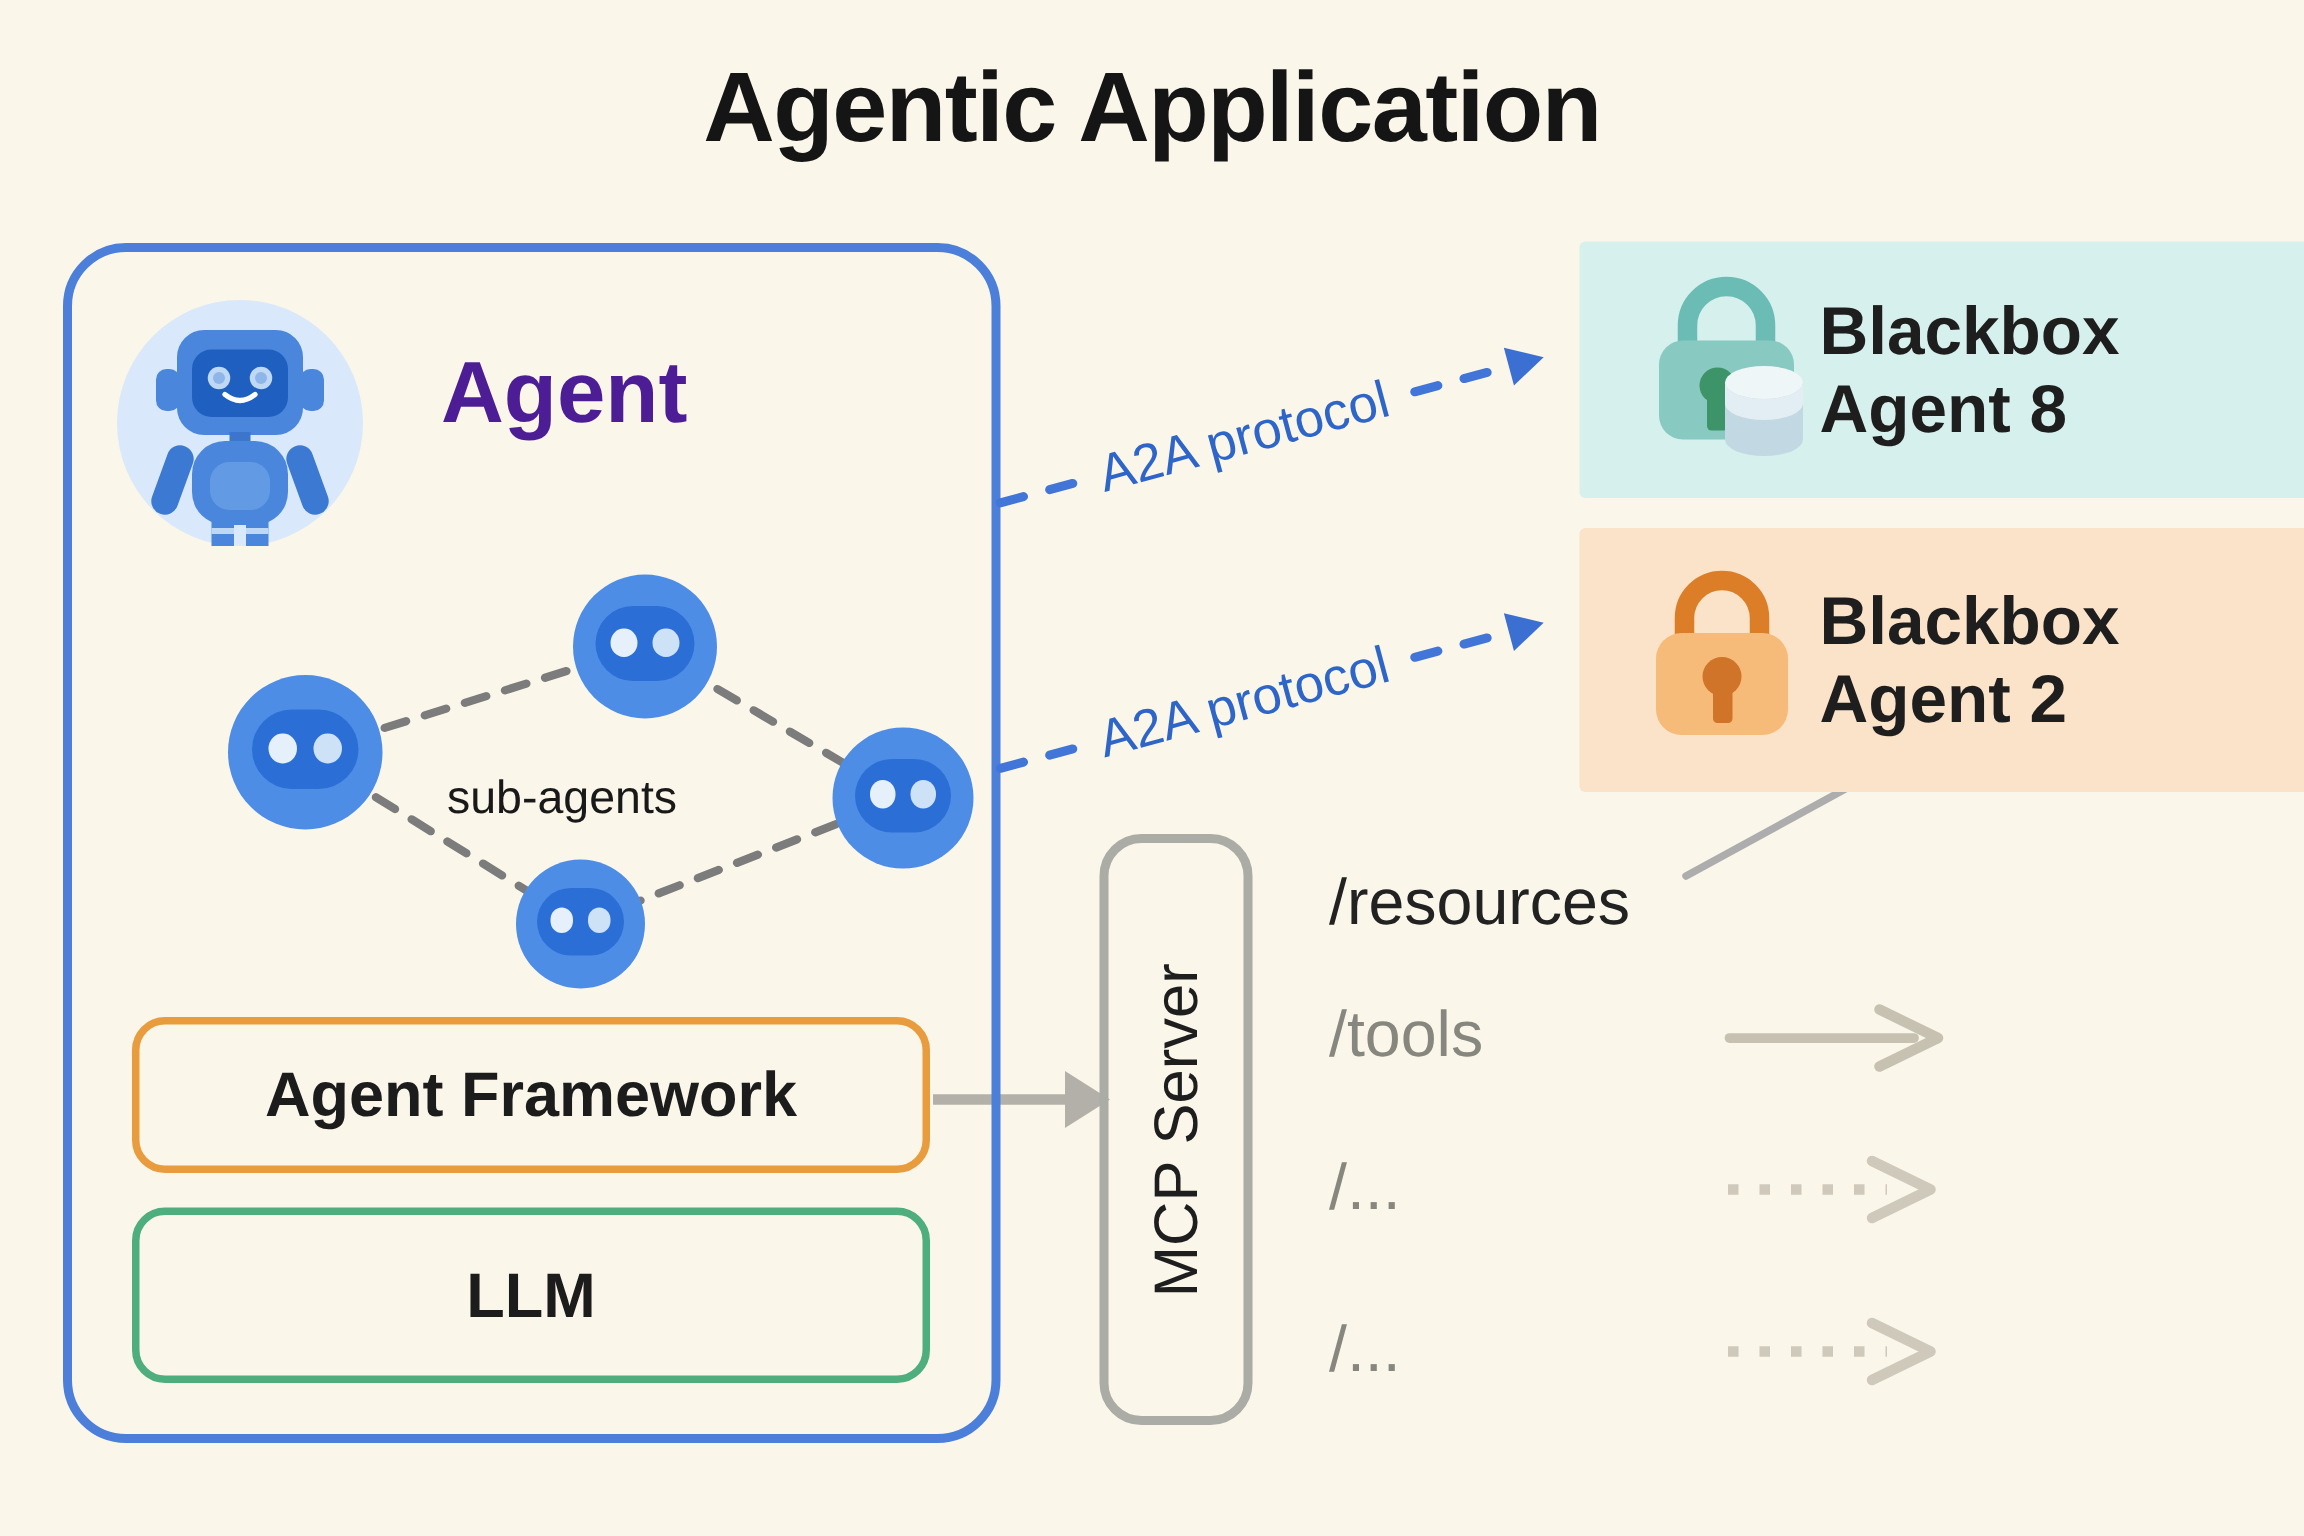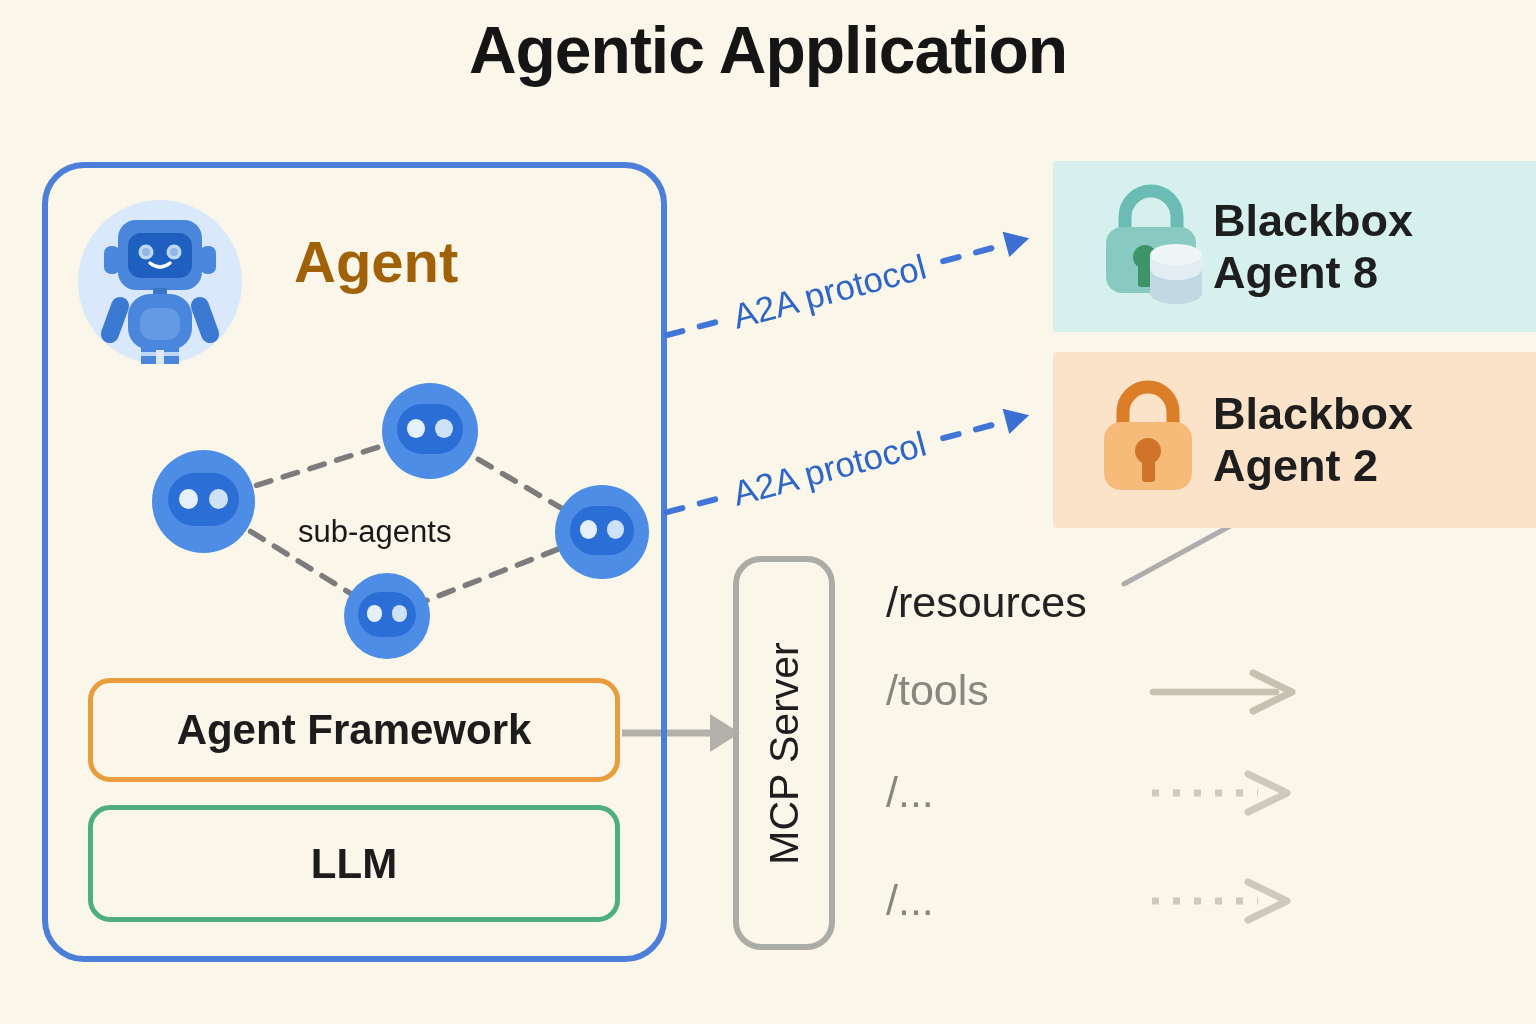--- a/index.html
+++ b/index.html
@@ -12,7 +12,7 @@
 
   
   .title {
-    position:absolute; left:0; top:12px; width:100%;
+    position:absolute; left:0; top:33px; width:100%;
     text-align:center; font-size:66px; font-weight:700;
     color:#151515; letter-spacing:-1px; z-index:2;
   }

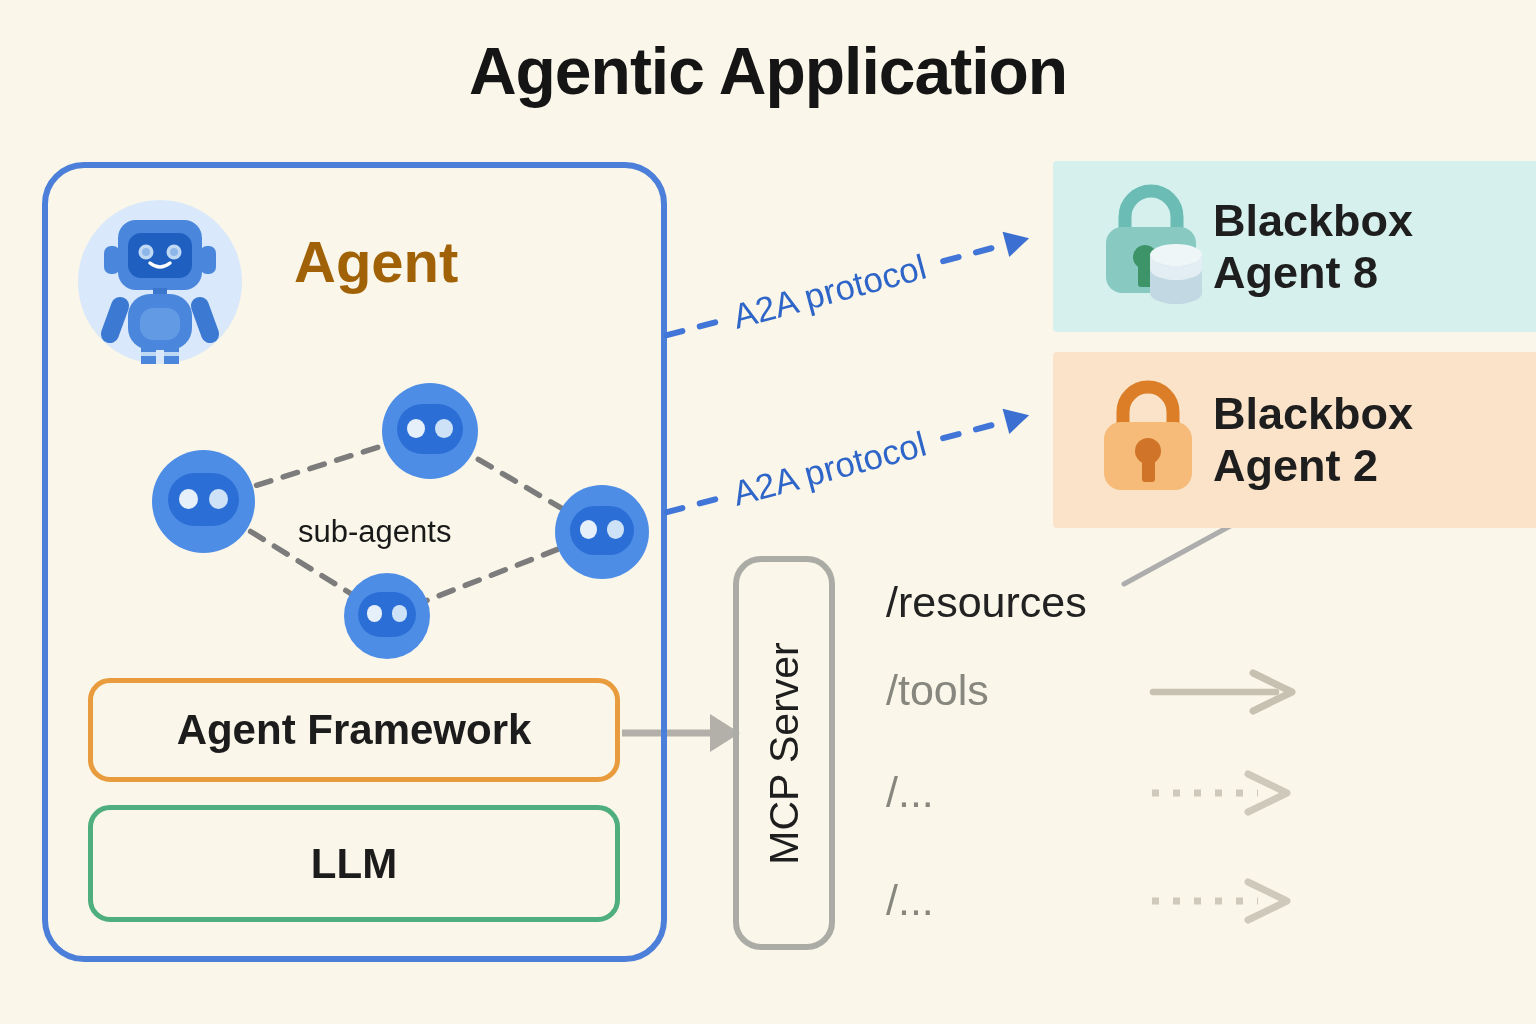--- a/index.html
+++ b/index.html
@@ -25,7 +25,7 @@
   .avatar { position:absolute; left:78px; top:200px; width:164px; height:164px; z-index:3; }
   .agent-label {
     position:absolute; left:294px; top:228px; font-size:58px; font-weight:600;
-    color:#a16207; z-index:3;
+    color:#4c1d95; z-index:3;
   }
 
   

